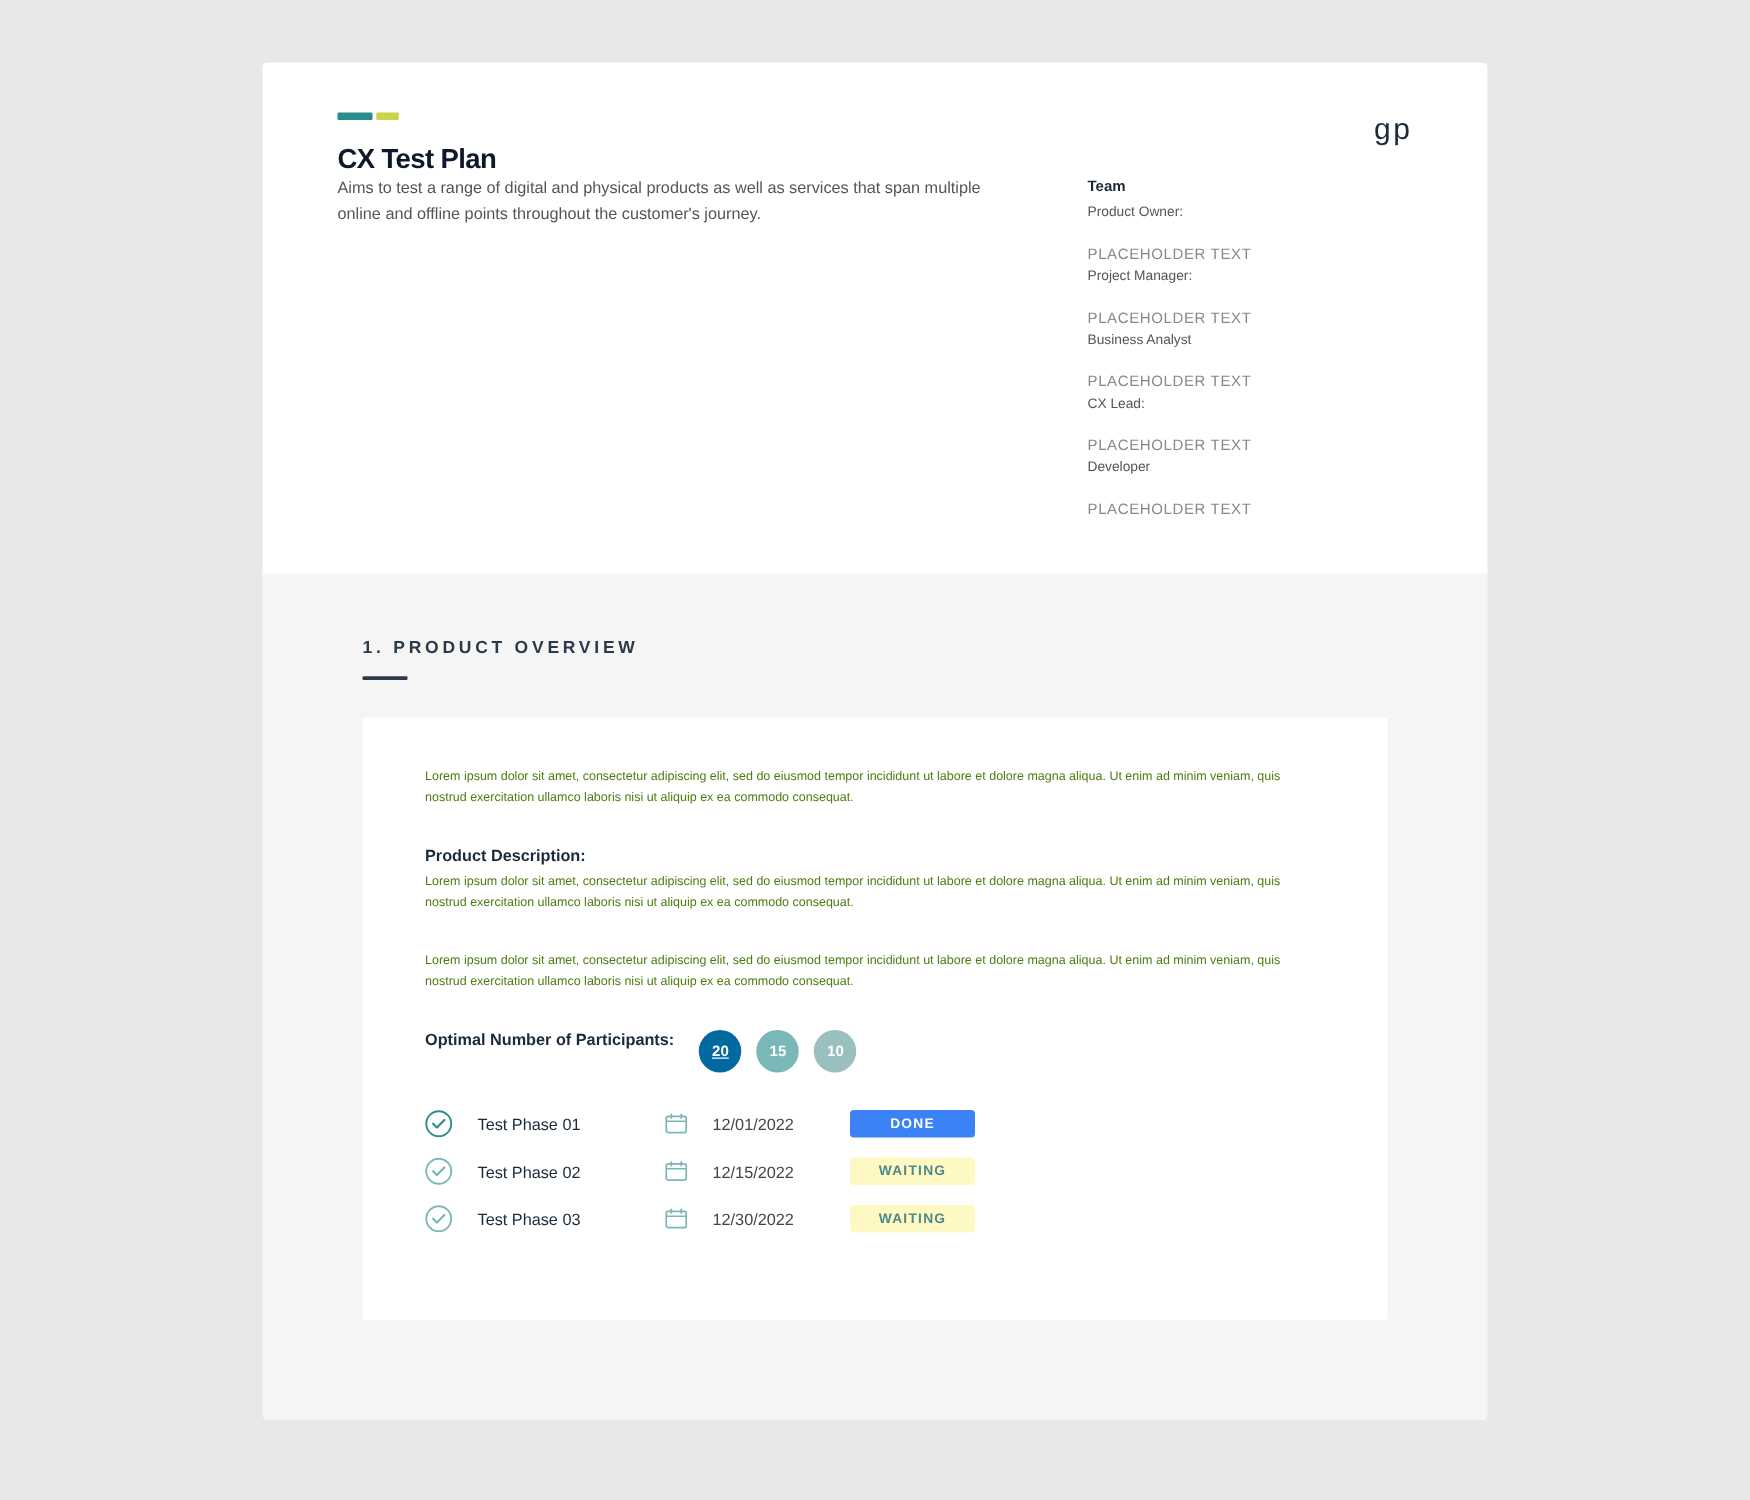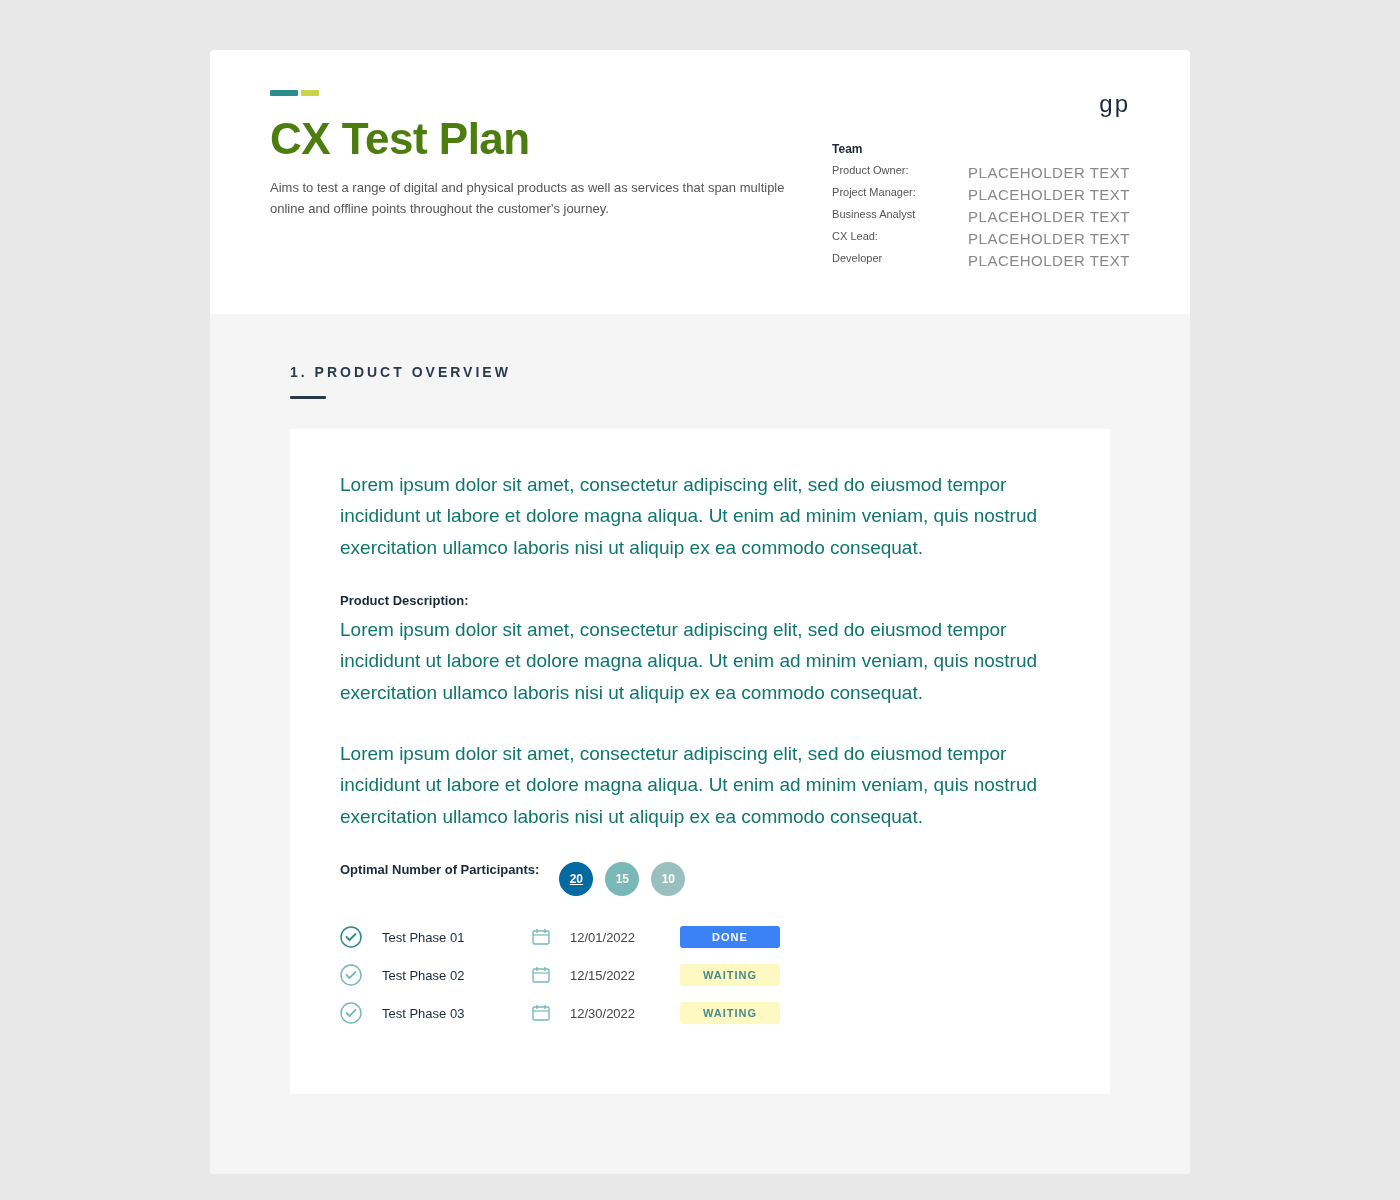--- a/index.html
+++ b/index.html
@@ -48,10 +48,9 @@
       border-radius: 1px;
     }
     .document-title {
-      font-size: 44px;
-      font-weight: 700;
-      color: #4d7c0f;
-      margin-bottom: 14px;
+      font-size: 22px;
+      font-weight: 700;
+      color: #0f172a;
       letter-spacing: -0.5px;
     }
     .document-subtitle {

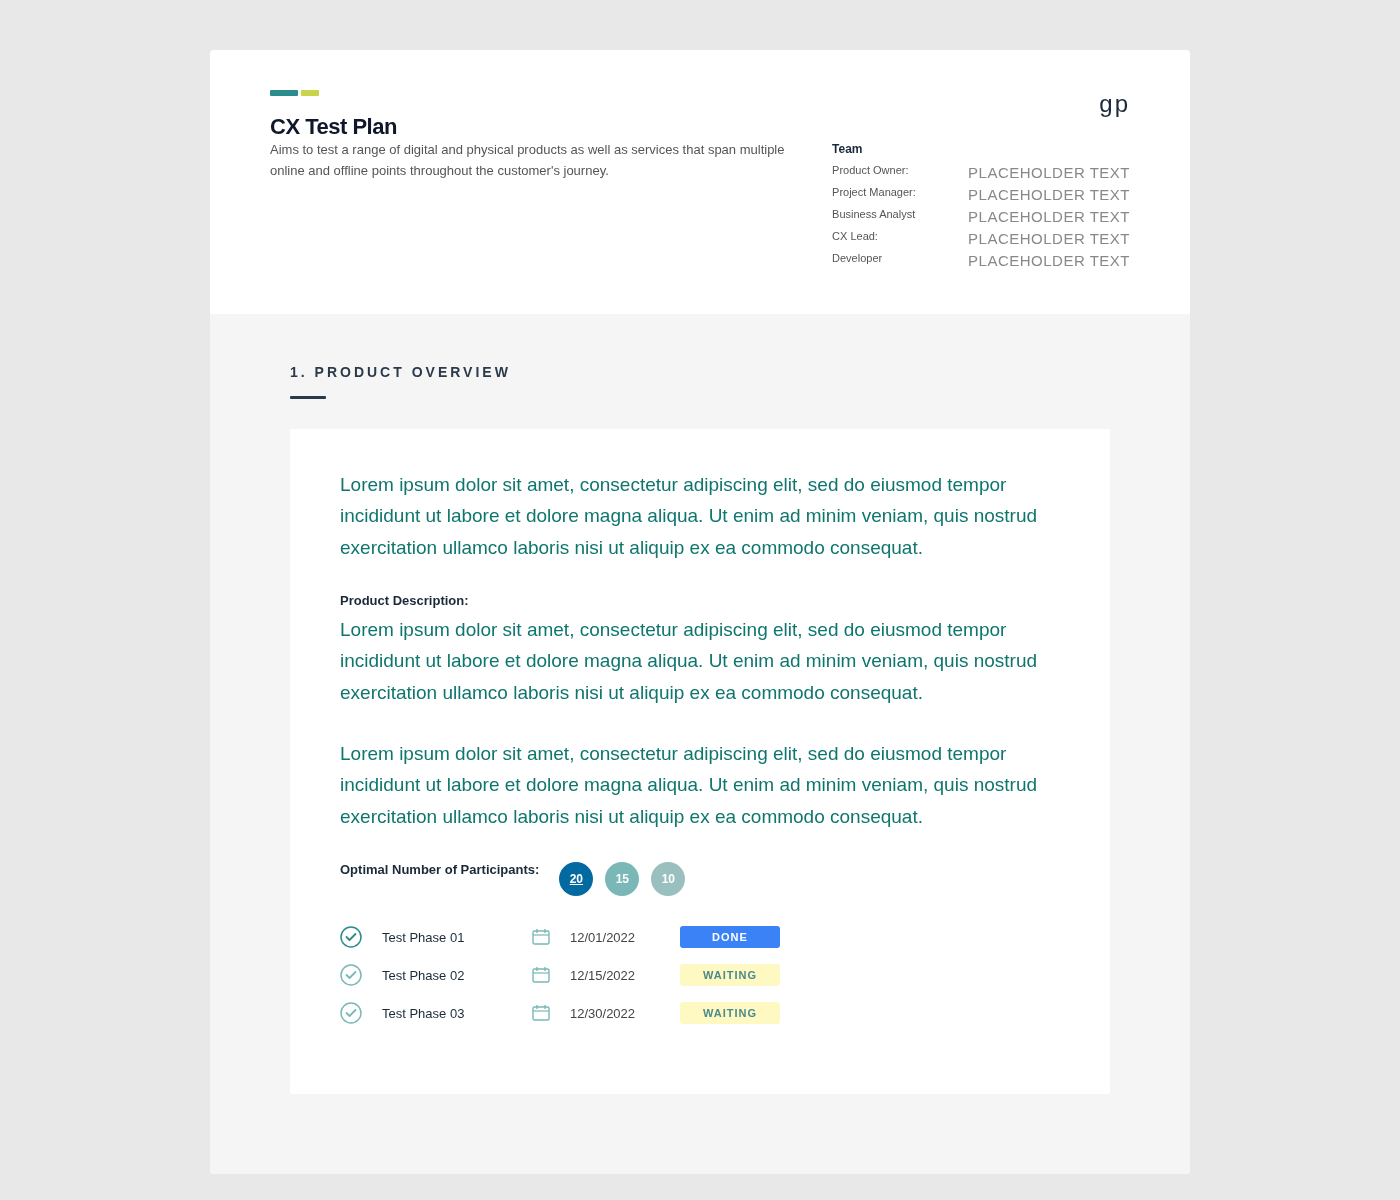--- a/index.html
+++ b/index.html
@@ -85,8 +85,9 @@
     .team-row {
       display: flex;
       justify-content: space-between;
-      gap: 36px;
+      gap: 20px;
       margin-bottom: 5px;
+      flex-direction: column;
     }
     .team-role {
       font-size: 11px;

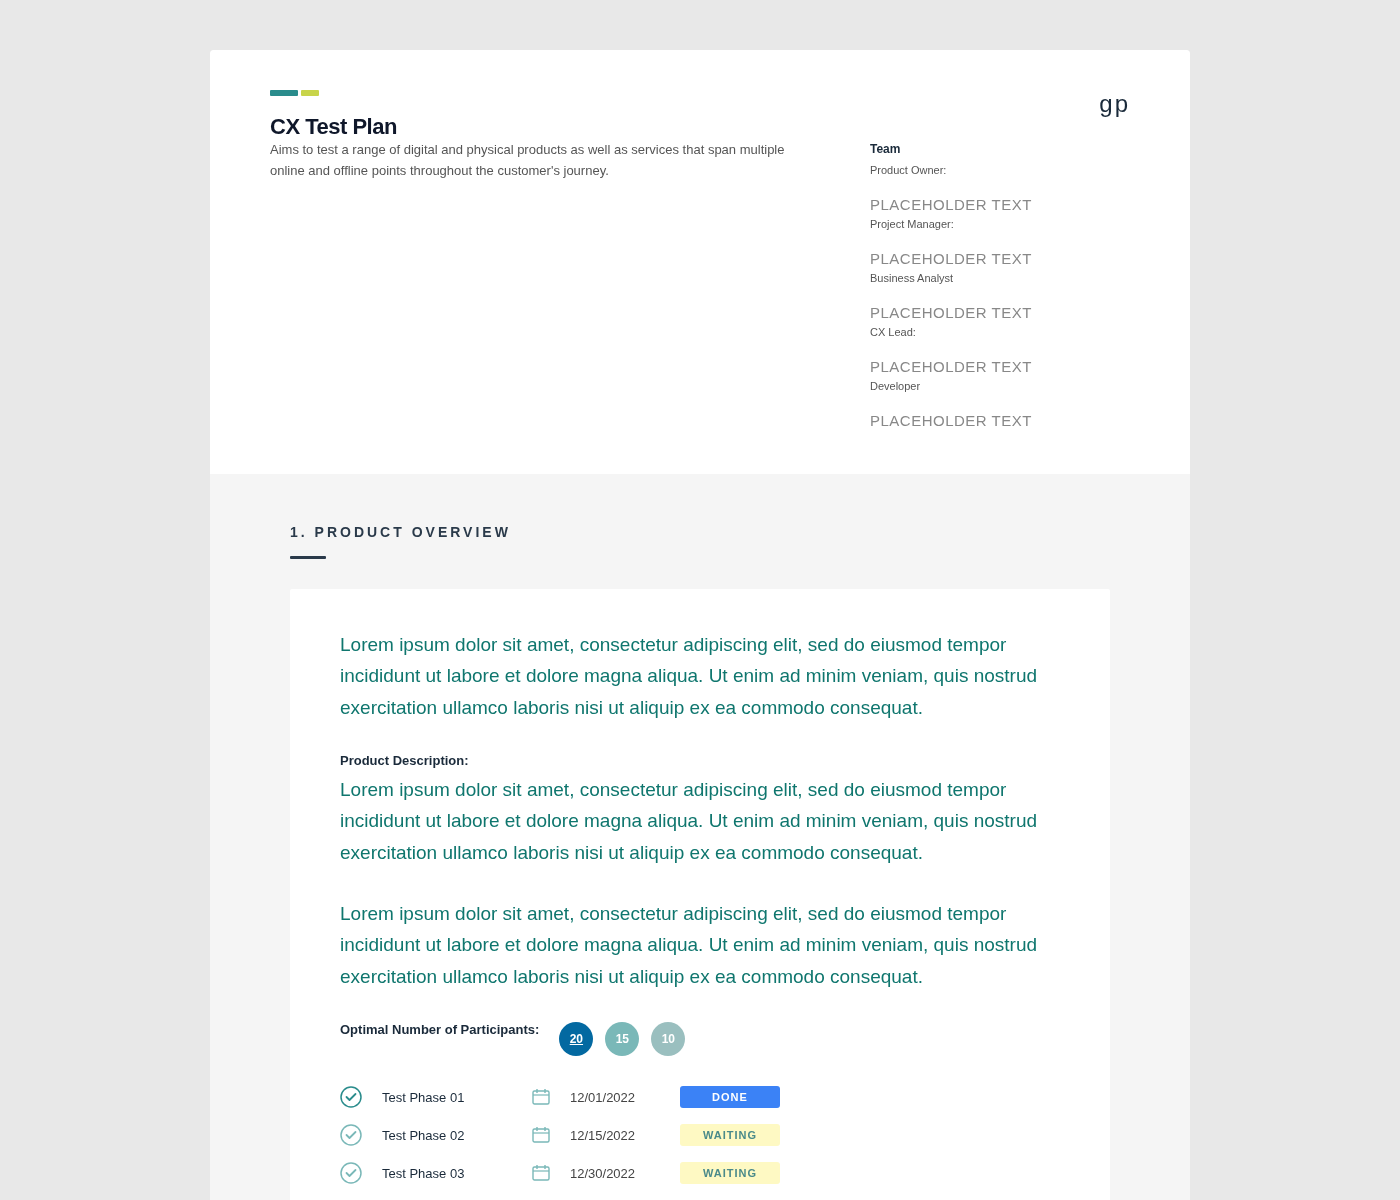--- a/index.html
+++ b/index.html
@@ -95,7 +95,7 @@
       min-width: 100px;
     }
     .team-value {
-      font-size: 15px;
+      font-size: 12px;
       color: #888;
       letter-spacing: 0.5px;
     }

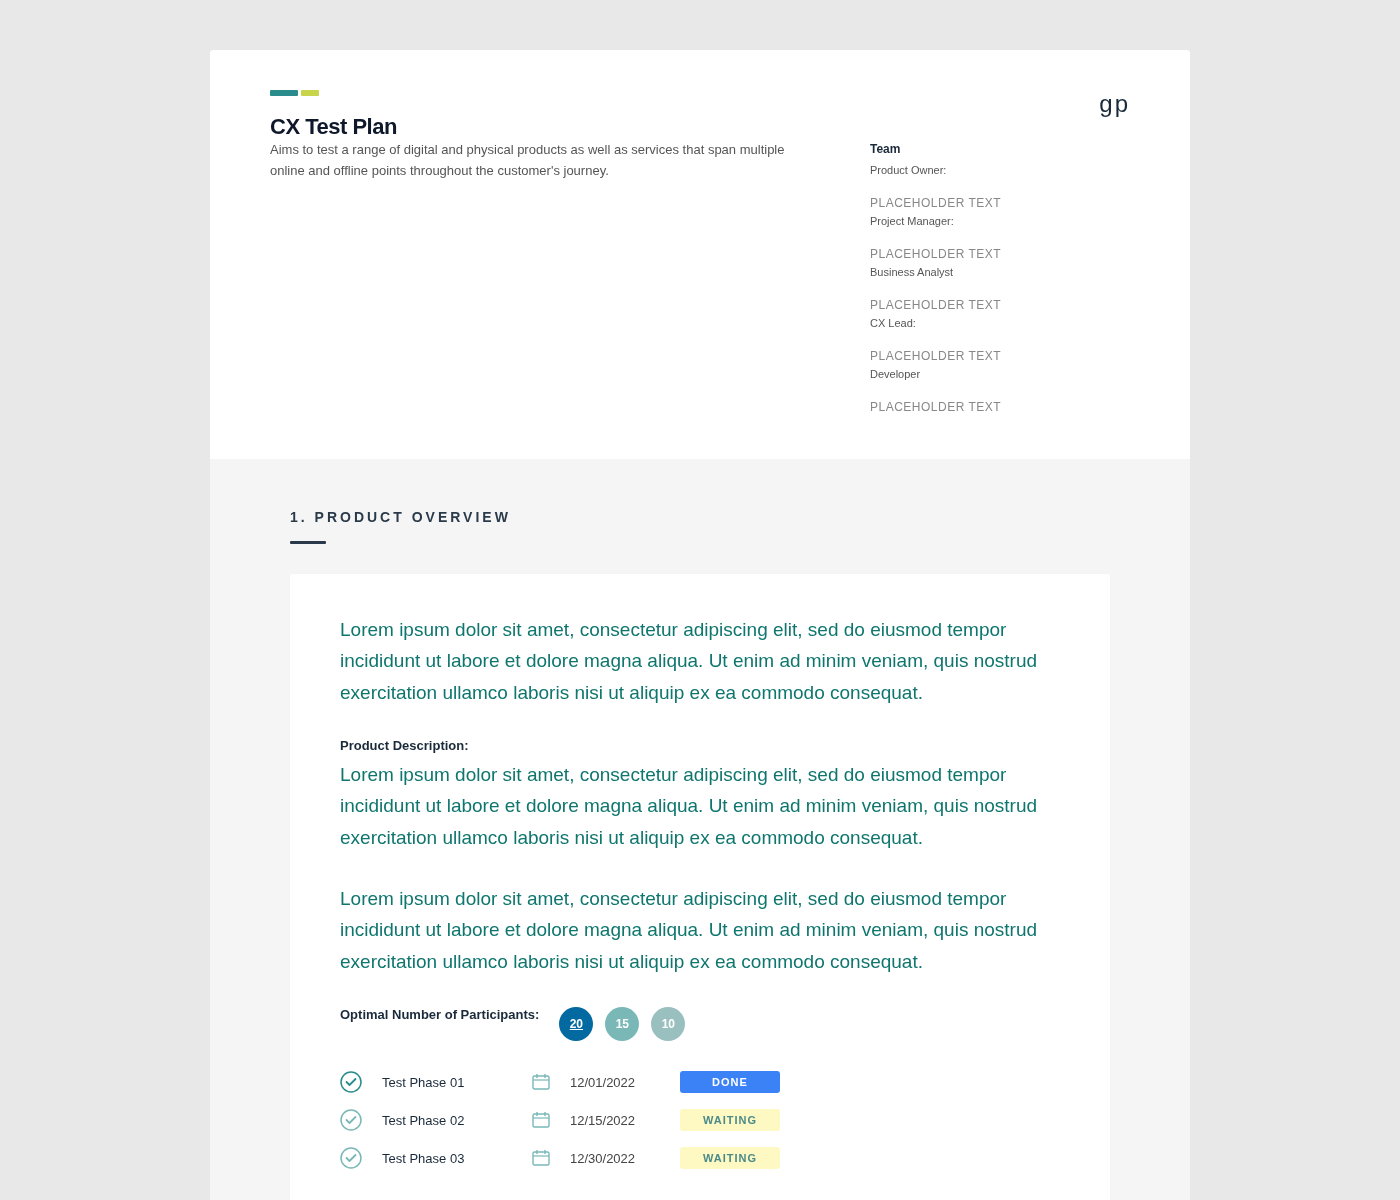--- a/index.html
+++ b/index.html
@@ -138,8 +138,8 @@
       margin-bottom: 6px;
     }
     .field-text {
-      font-size: 19px;
-      color: #0f766e;
+      font-size: 10px;
+      color: #4d7c0f;
       line-height: 1.65;
     }
     

